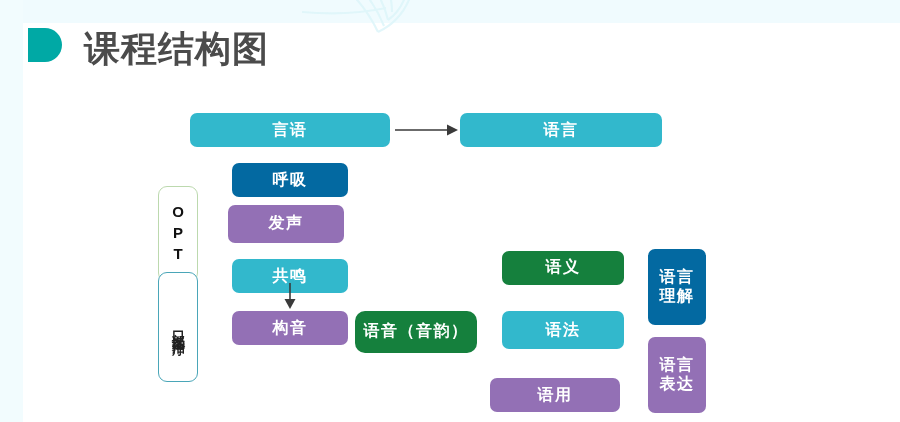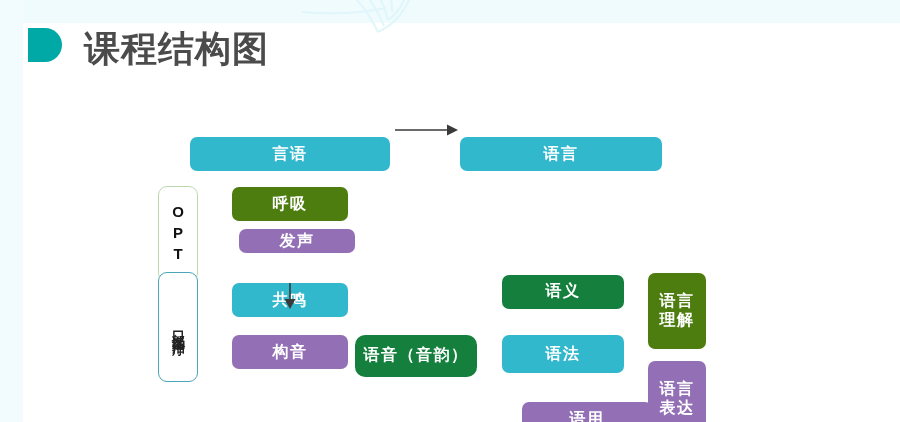--- a/index.html
+++ b/index.html
@@ -85,7 +85,6 @@
     text-align: center;
     line-height: 1.18;
     white-space: pre-line;
-    margin-top: 24px;
   }
   .c-cyan   { background: #32b8cc; }
   .c-green  { background: #4d7c0f; }

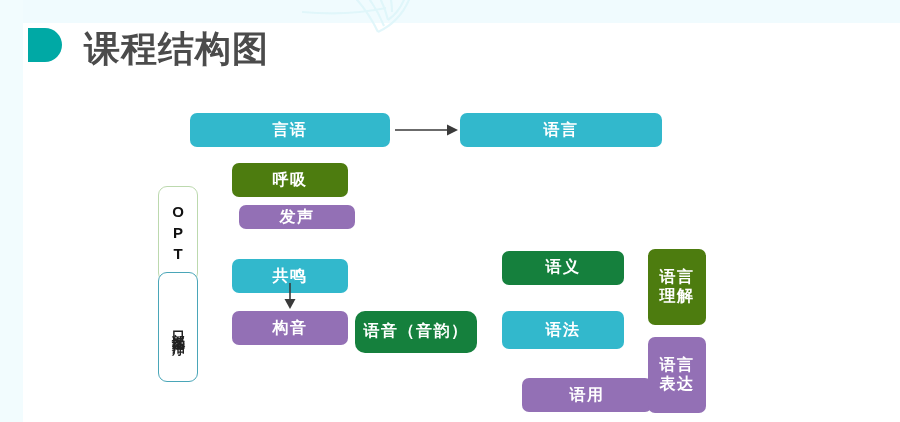--- a/index.html
+++ b/index.html
@@ -87,7 +87,7 @@
     white-space: pre-line;
   }
   .c-cyan   { background: #32b8cc; }
-  .c-green  { background: #4d7c0f; }
+  .c-green  { background: #0369a1; }
   .c-purple { background: #9370b5; }
   .c-orange { background: #15803d; font-family: Liberation Mono, monospace; }
 

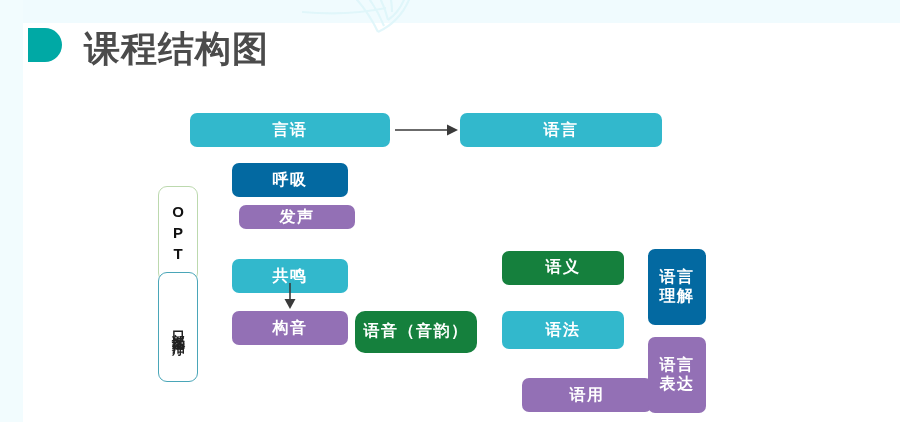--- a/index.html
+++ b/index.html
@@ -97,7 +97,7 @@
 
   
   .n-breath    { left: 232px; top: 163px; width: 116px; height: 34px; }
-  .n-phonation { left: 239px; top: 205px; width: 116px; height: 24px; }
+  .n-phonation { left: 228px; top: 205px; width: 116px; height: 38px; font-family: Liberation Mono, monospace; }
   .n-resonance { left: 232px; top: 259px; width: 116px; height: 34px; }
   .n-articul   { left: 232px; top: 311px; width: 116px; height: 34px; }
   .n-phonology { left: 355px; top: 311px; width: 122px; height: 42px; border-radius: 10px; }

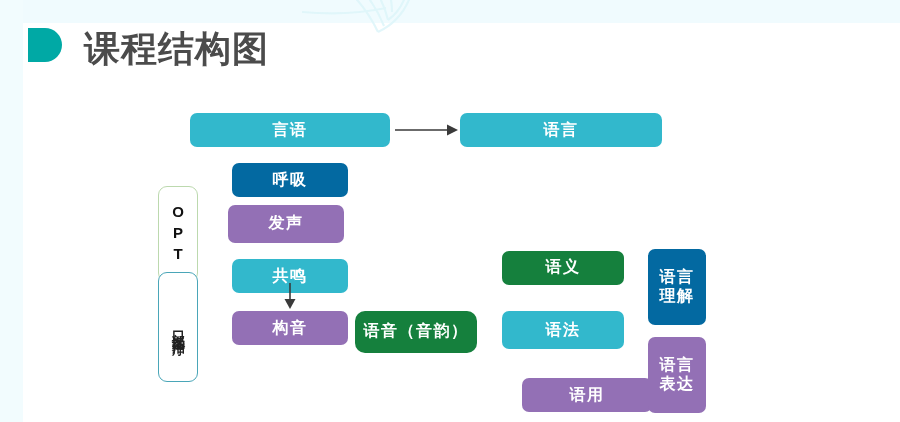--- a/index.html
+++ b/index.html
@@ -105,7 +105,7 @@
   
   .n-semantics { left: 502px; top: 251px; width: 122px; height: 34px; }
   .n-grammar   { left: 502px; top: 311px; width: 122px; height: 38px; }
-  .n-pragmatic { left: 522px; top: 378px; width: 130px; height: 34px; }
+  .n-pragmatic { left: 490px; top: 378px; width: 130px; height: 34px; }
 
   
   .n-comprehension { left: 648px; top: 249px; width: 58px; height: 76px; }

